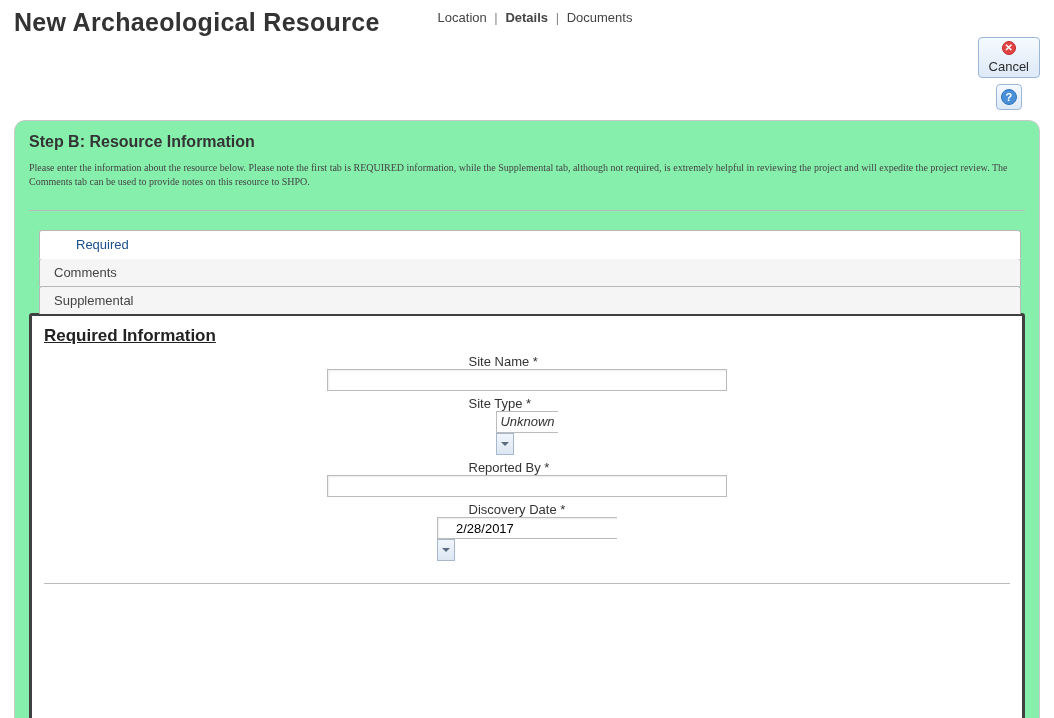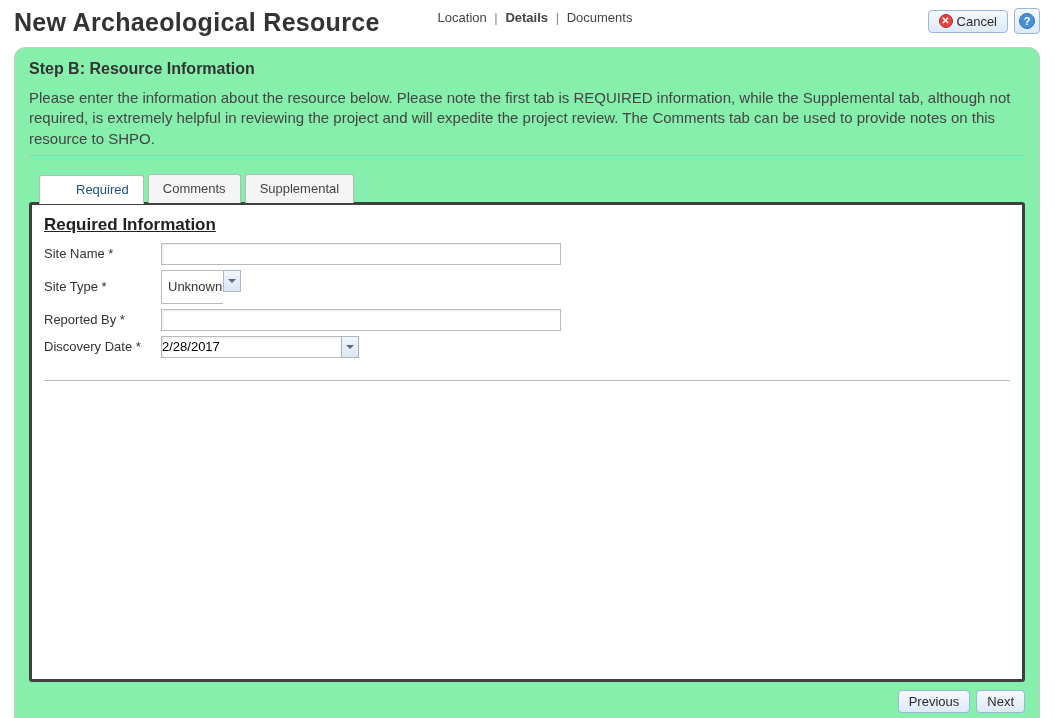--- a/index.html
+++ b/index.html
@@ -6,6 +6,7 @@
       box-sizing: border-box;
       margin: 0;
       padding: 0;
+      flex-direction: column;
     }
     body {
       font-family: "Segoe UI", "Century Gothic", Arial, sans-serif;

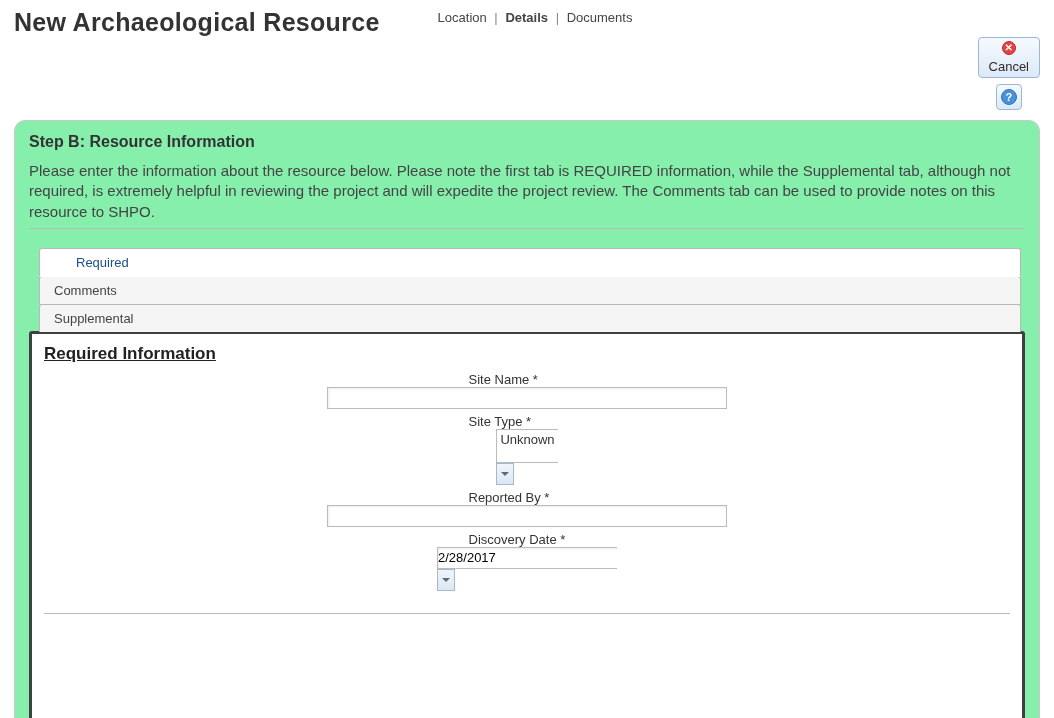--- a/index.html
+++ b/index.html
@@ -111,11 +111,11 @@
       font-family: "Century Gothic", "Segoe UI", sans-serif;
     }
     .instructions {
-      font-size: 15px;
+      font-size: 10px;
       color: #444;
       line-height: 1.35;
-      margin-bottom: 6px;
-      font-family: Liberation Sans, sans-serif;
+      margin-bottom: 22px;
+      font-family: Liberation Serif, serif;
     }
     .hr {
       border: none;

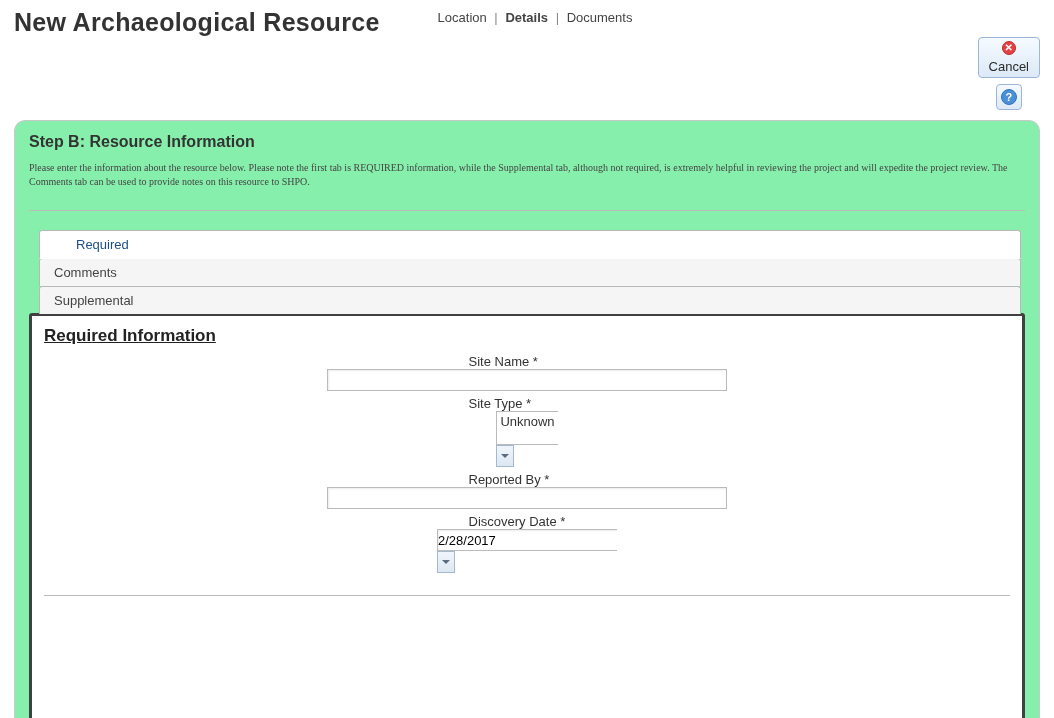--- a/index.html
+++ b/index.html
@@ -197,10 +197,11 @@
       border-right: none;
       font-size: 13px;
       padding: 2px 6px;
-      height: 34px;
+      height: 22px;
       background: #fff;
       display: flex;
       align-items: center;
+      font-style: italic;
     }
     .combo-btn {
       width: 18px;

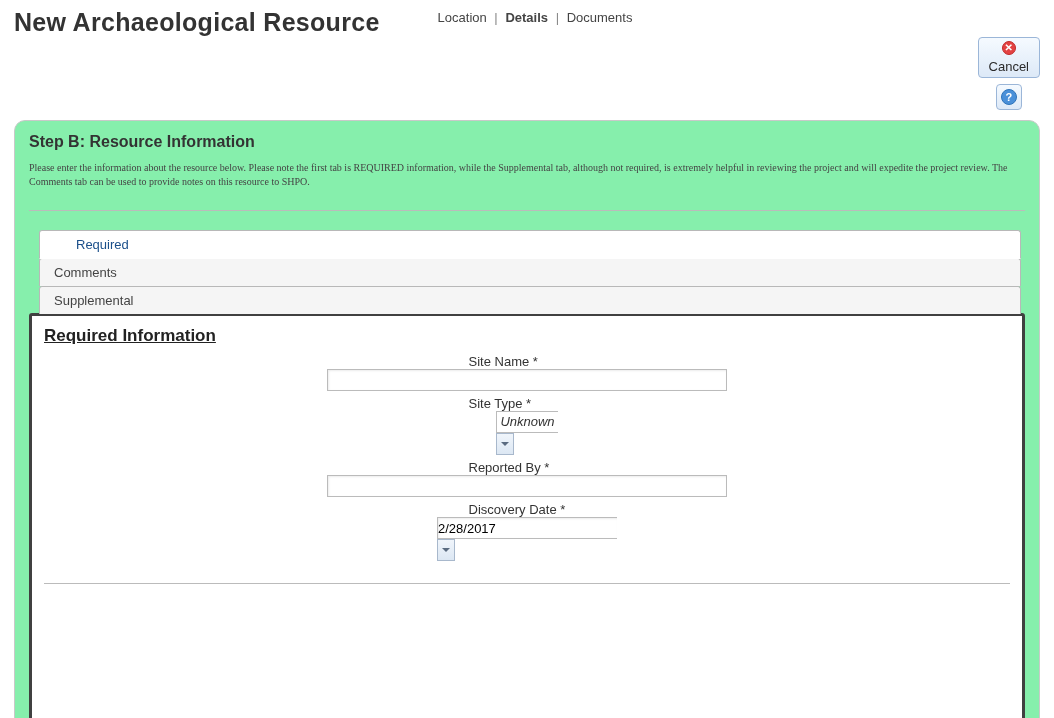--- a/index.html
+++ b/index.html
@@ -222,7 +222,7 @@
     .date-input {
       border: 1px solid #bbb;
       font-size: 13px;
-      padding: 2px 0;
+      padding: 2px 18px;
       height: 22px;
       width: 180px;
       box-shadow: inset 1px 1px 2px rgba(0,0,0,0.08);

